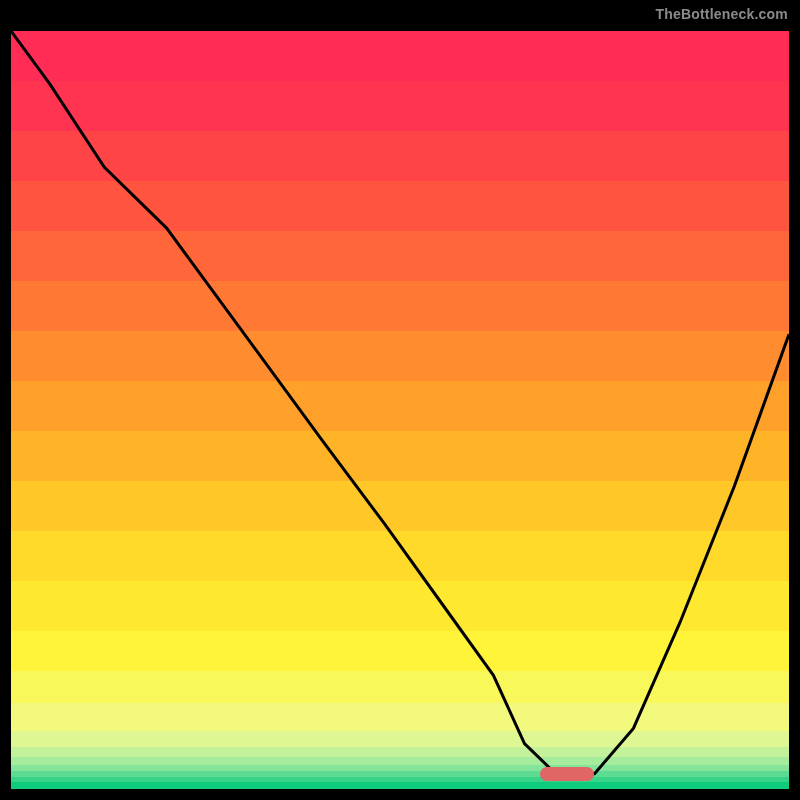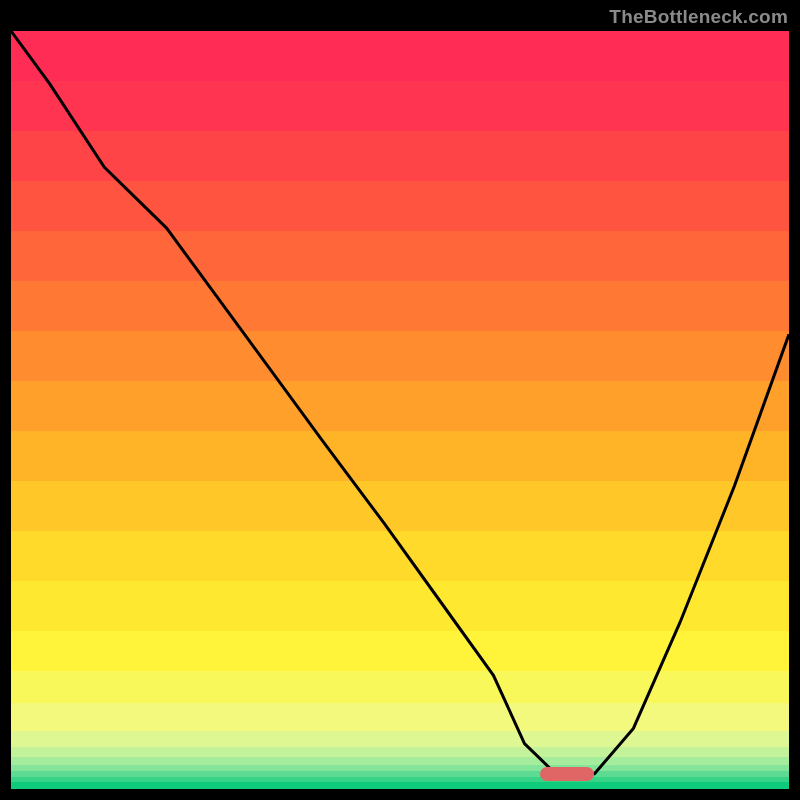--- a/index.html
+++ b/index.html
@@ -41,7 +41,7 @@
     top: 6px;
     right: 12px;
     font-family: Arial, Helvetica, sans-serif;
-    font-size: 19px;
+    font-size: 14px;
     font-weight: 600;
     color: #8a8a8a;
     letter-spacing: 0.2px;

